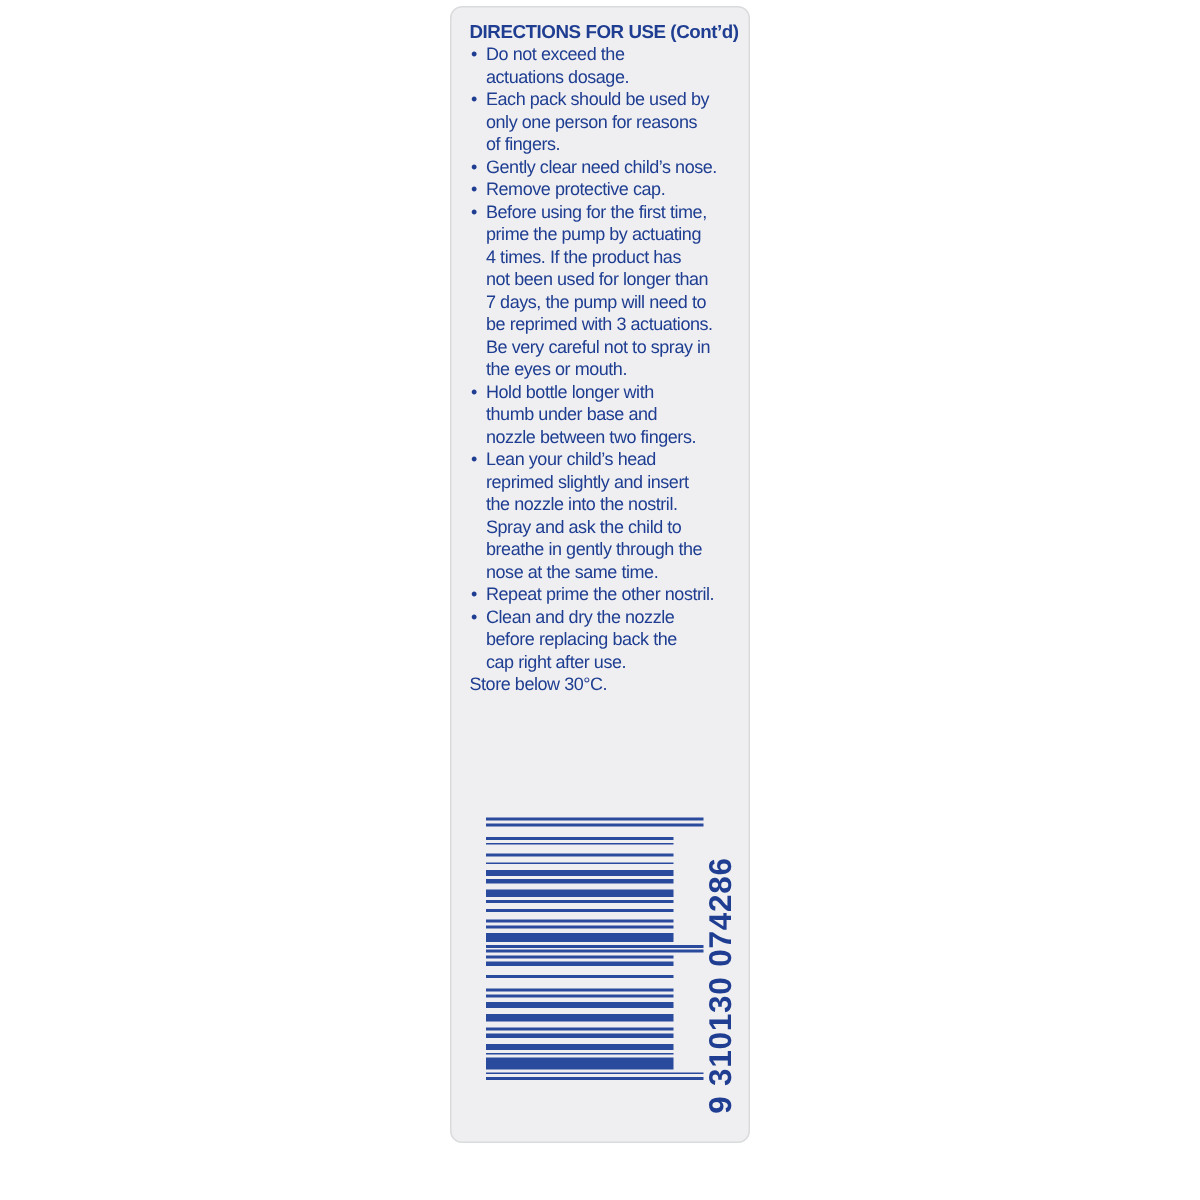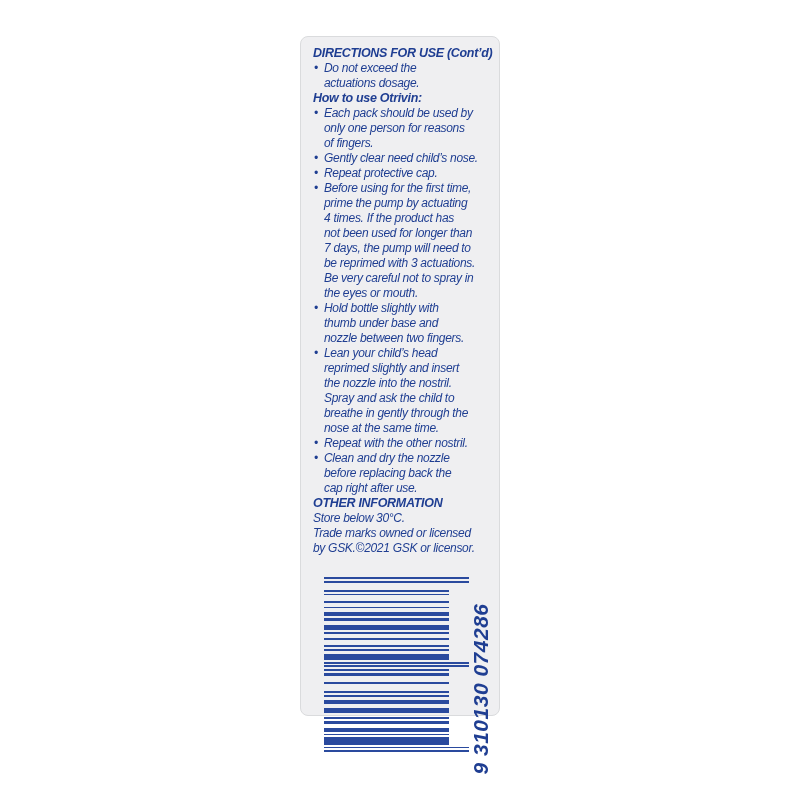--- a/index.html
+++ b/index.html
@@ -13,11 +13,10 @@
     font-family:"Liberation Sans", sans-serif;
   }
   .panel-box{
-    position:absolute;left:300px;top:36px;width:200px;height:680px;
+    position:absolute;left:300px;top:4px;width:200px;height:758px;
     background:var(--boxbg);
     border:1px solid var(--boxbd);
     border-radius:8px;
-    font-style:italic;
   }
   .content{
     position:absolute;left:0;top:0;width:100%;

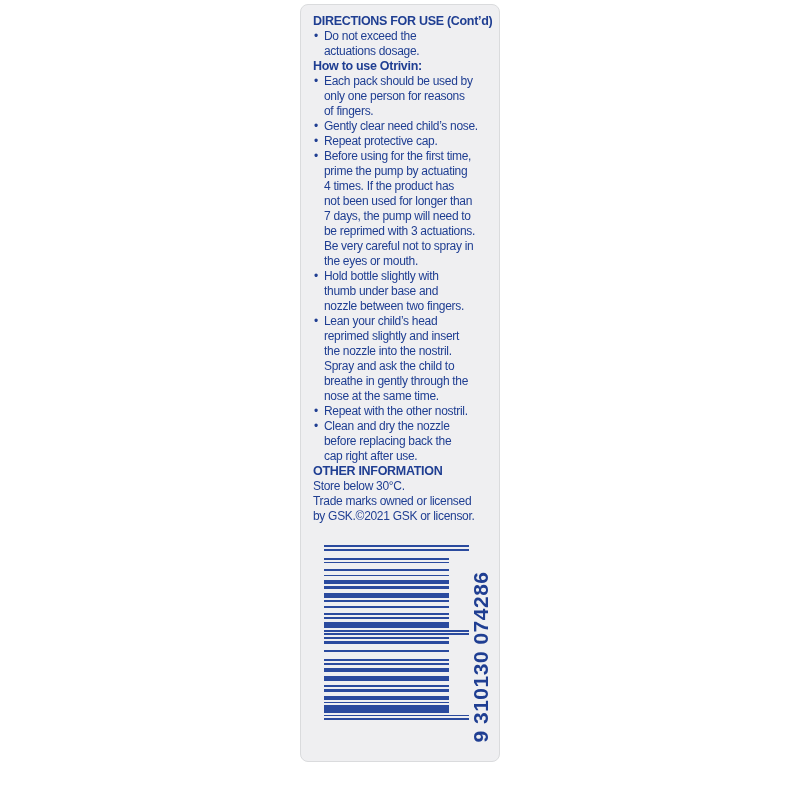--- a/index.html
+++ b/index.html
@@ -62,7 +62,6 @@
         </li>
       </ul>
 
-    <div class="heading">How to use Otrivin:</div>
 
     <ul class="blist">
         <li>

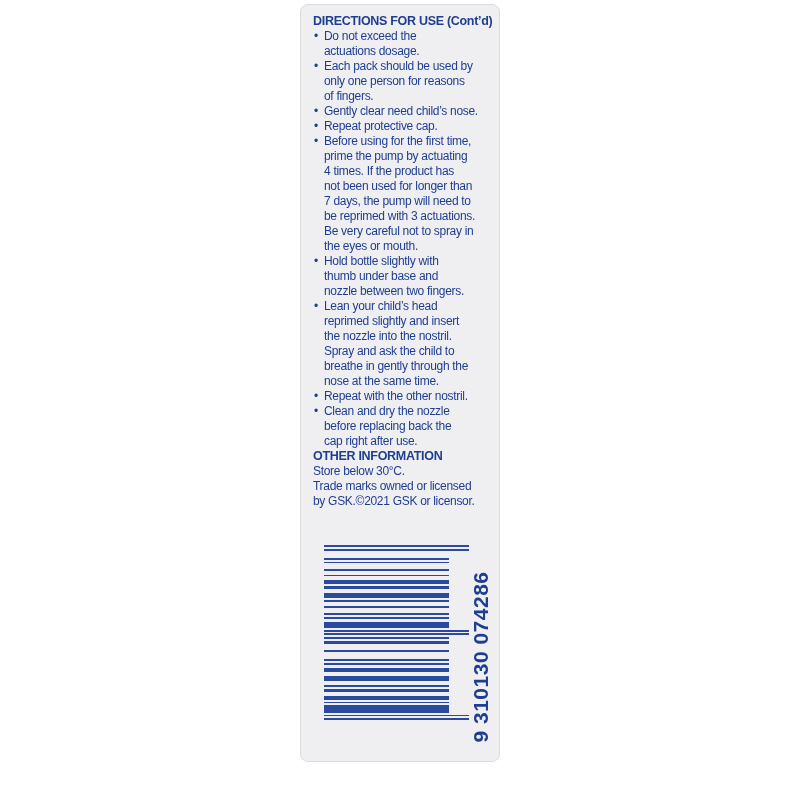--- a/index.html
+++ b/index.html
@@ -76,7 +76,7 @@
         </li>
         <li>
           <span class="blt">•</span>
-          <span class="txt">Repeat protective cap.</span>
+          <span class="txt">Remove protective cap.</span>
         </li>
         <li>
           <span class="blt">•</span>

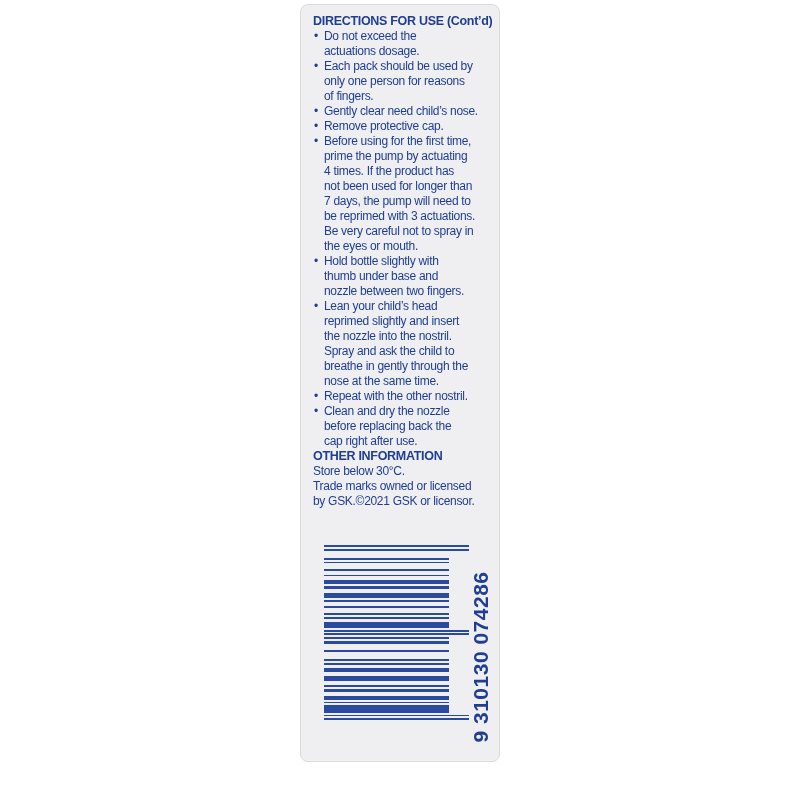--- a/index.html
+++ b/index.html
@@ -91,7 +91,7 @@
         </li>
         <li>
           <span class="blt">•</span>
-          <span class="txt">Hold bottle slightly with
+          <span class="txt">Hold bottle longer with
 thumb under base and
 nozzle between two fingers.</span>
         </li>

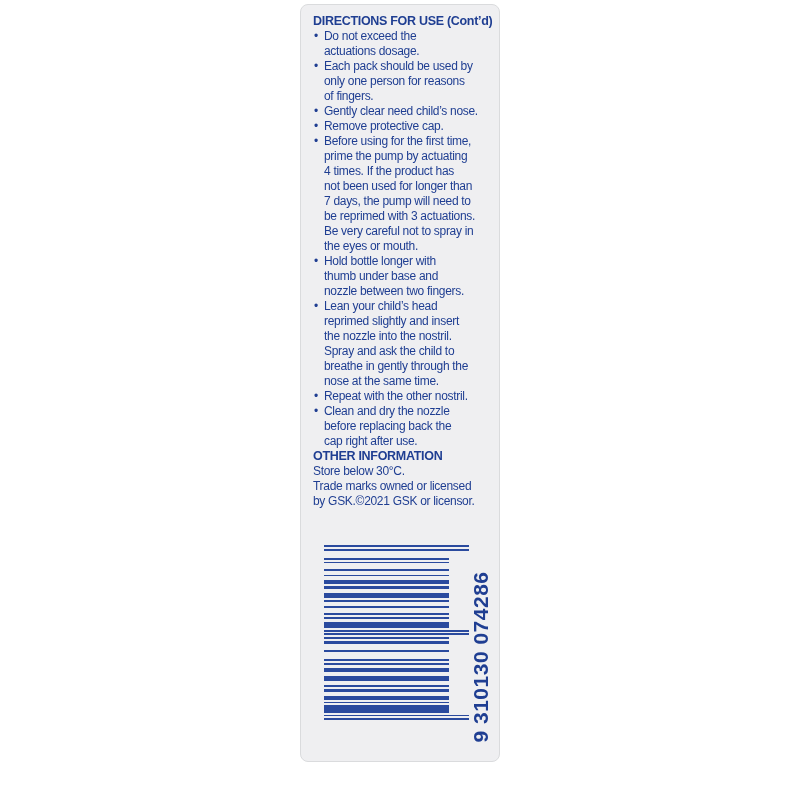--- a/index.html
+++ b/index.html
@@ -106,7 +106,7 @@
         </li>
         <li>
           <span class="blt">•</span>
-          <span class="txt">Repeat with the other nostril.</span>
+          <span class="txt">Repeat prime the other nostril.</span>
         </li>
         <li>
           <span class="blt">•</span>

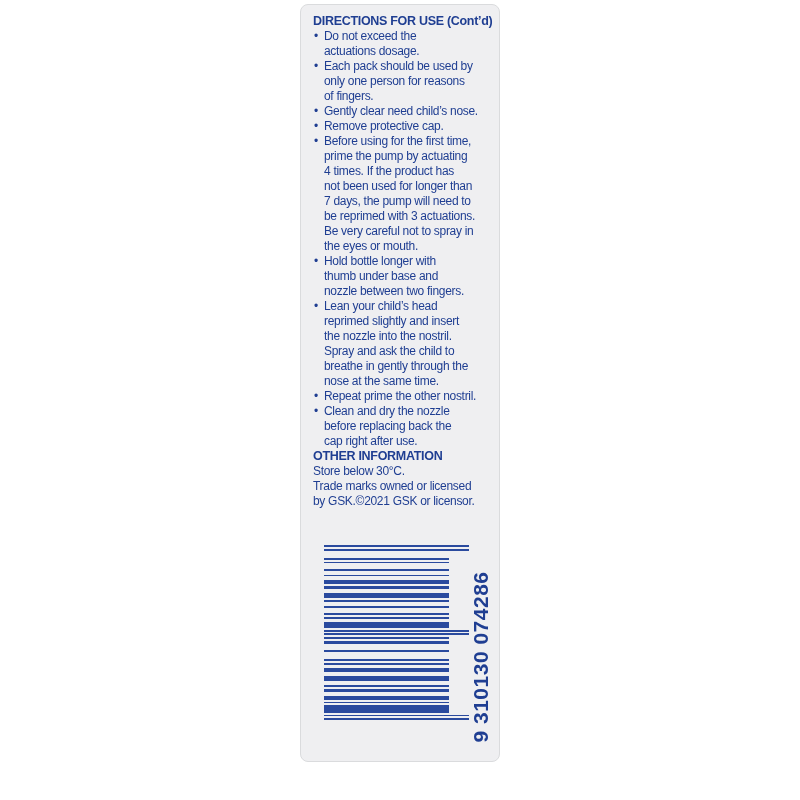--- a/index.html
+++ b/index.html
@@ -116,7 +116,6 @@
         </li>
       </ul>
 
-    <div class="heading">OTHER INFORMATION</div>
 
     <div class="plain">Store below 30°C.</div>
 

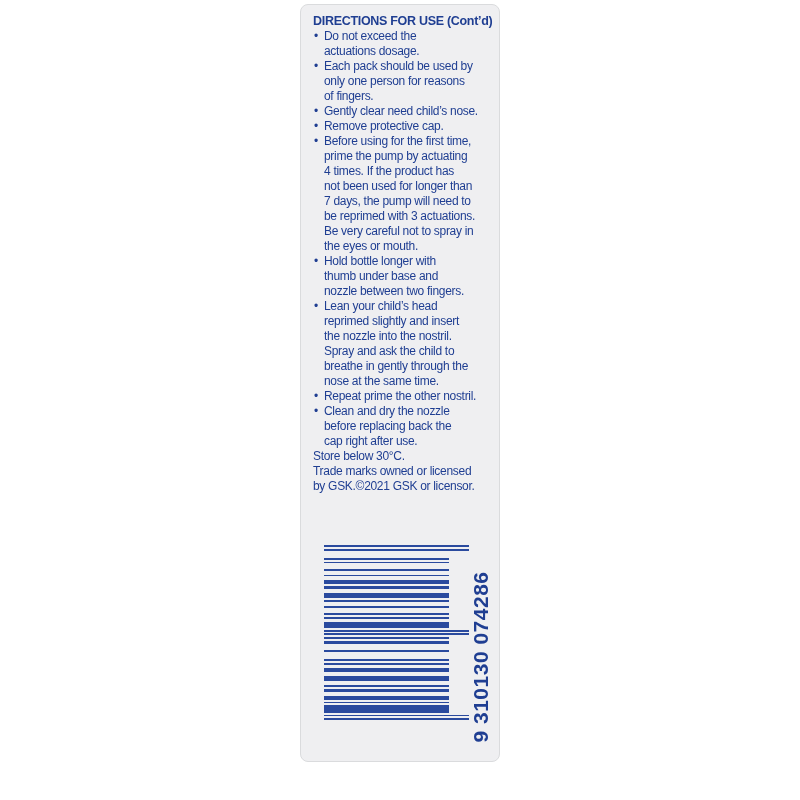--- a/index.html
+++ b/index.html
@@ -119,8 +119,6 @@
 
     <div class="plain">Store below 30°C.</div>
 
-    <div class="plain">Trade marks owned or licensed
-by GSK.©2021 GSK or licensor.</div>
   </div>
 
   <div class="bars">

